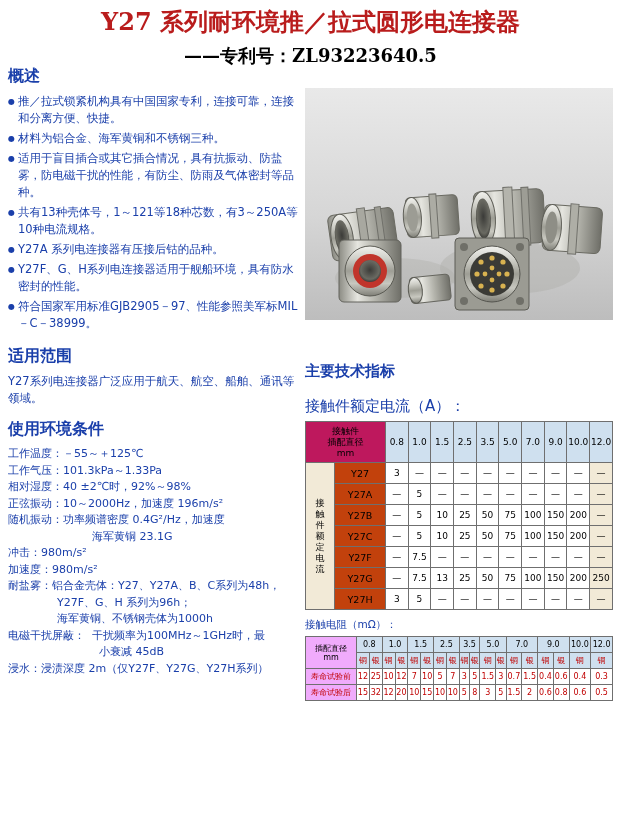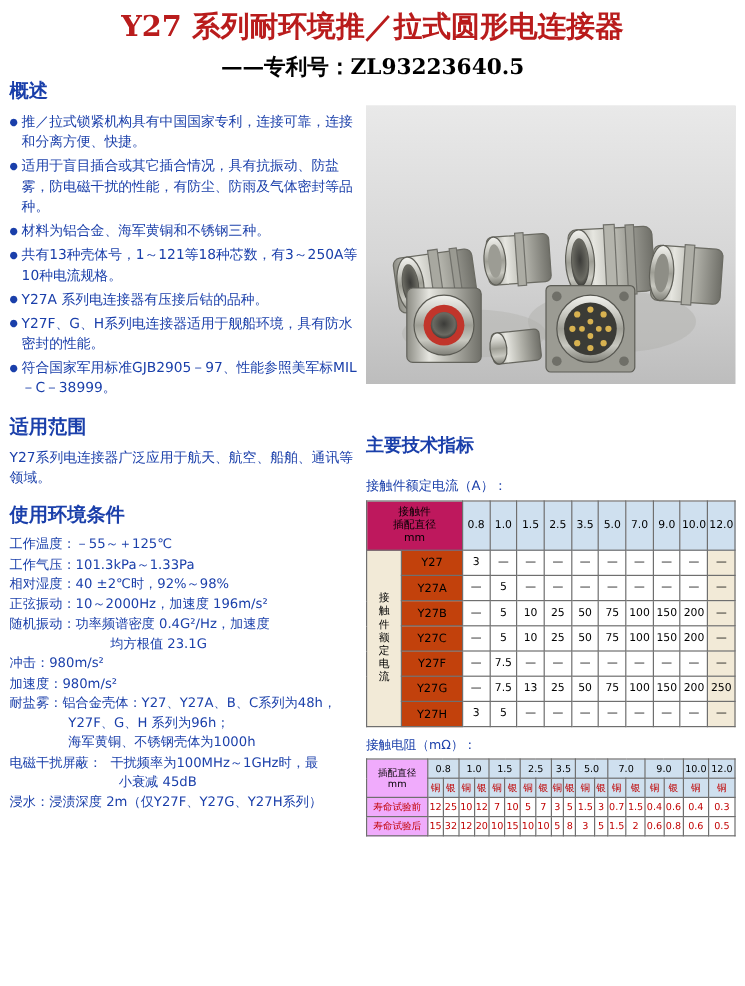--- a/index.html
+++ b/index.html
@@ -112,8 +112,8 @@
       <div class="sec-head">概述</div>
       <ul class="bullets">
         <li>推／拉式锁紧机构具有中国国家专利，连接可靠，连接和分离方便、快捷。</li>
+        <li>材料为铝合金、海军黄铜和不锈钢三种。</li>
         <li>适用于盲目插合或其它插合情况，具有抗振动、防盐雾，防电磁干扰的性能，有防尘、防雨及气体密封等品种。</li>
-        <li>材料为铝合金、海军黄铜和不锈钢三种。</li>
         <li>共有13种壳体号，1～121等18种芯数，有3～250A等10种电流规格。</li>
         <li>Y27A 系列电连接器有压接后钴的品种。</li>
         <li>Y27F、G、H系列电连接器适用于舰船环境，具有防水密封的性能。</li>

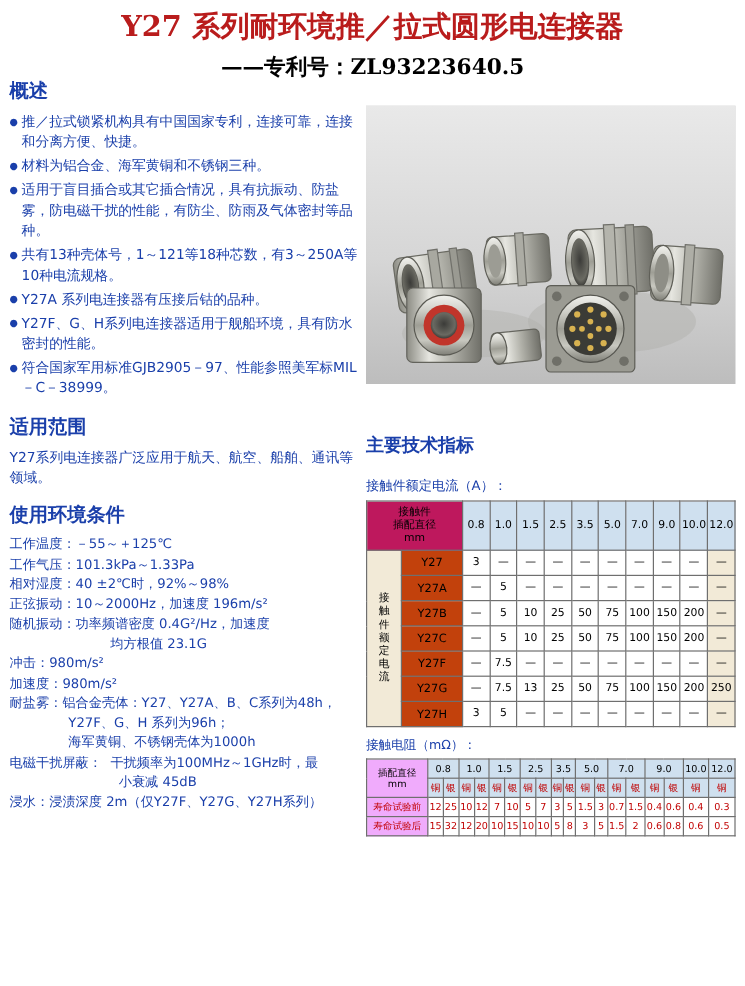--- a/index.html
+++ b/index.html
@@ -69,7 +69,7 @@
     color:#1a3faa;font-size:15px;font-weight:bold;
     font-family:"DejaVu Serif","Liberation Serif",serif;margin-bottom:6px;
   }
-  .rc-sub{color:#1a3faa;font-size:11px;margin:16px 0 5px 0;}
+  .rc-sub{color:#1a3faa;font-size:15px;margin:16px 0 5px 0;}
 
   table{border-collapse:collapse;}
   .t1{width:308px;font-size:9px;}

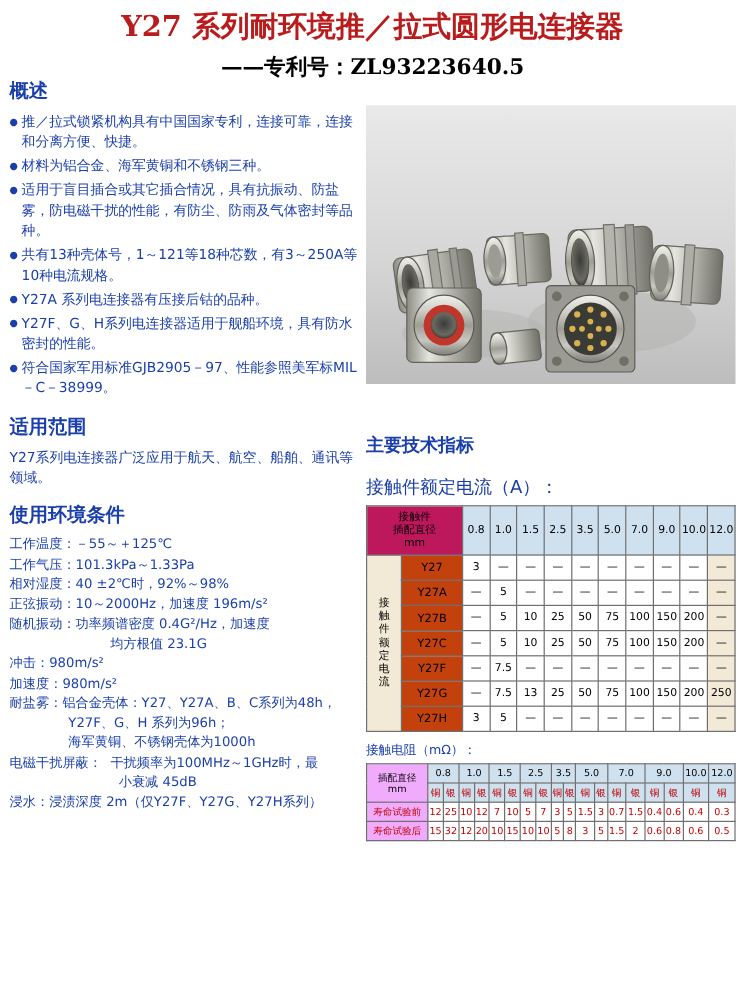--- a/index.html
+++ b/index.html
@@ -134,7 +134,7 @@
         <li>相对湿度：40 ±2℃时，92%～98%</li>
         <li>正弦振动：10～2000Hz，加速度 196m/s²</li>
         <li>随机振动：功率频谱密度 0.4G²/Hz，加速度</li>
-        <li>                        均方根值 23.1G</li>
+        <li>                        海军黄铜 23.1G</li>
         <li>冲击：980m/s²</li>
         <li>加速度：980m/s²</li>
         <li>耐盐雾：铝合金壳体：Y27、Y27A、B、C系列为48h，</li>

